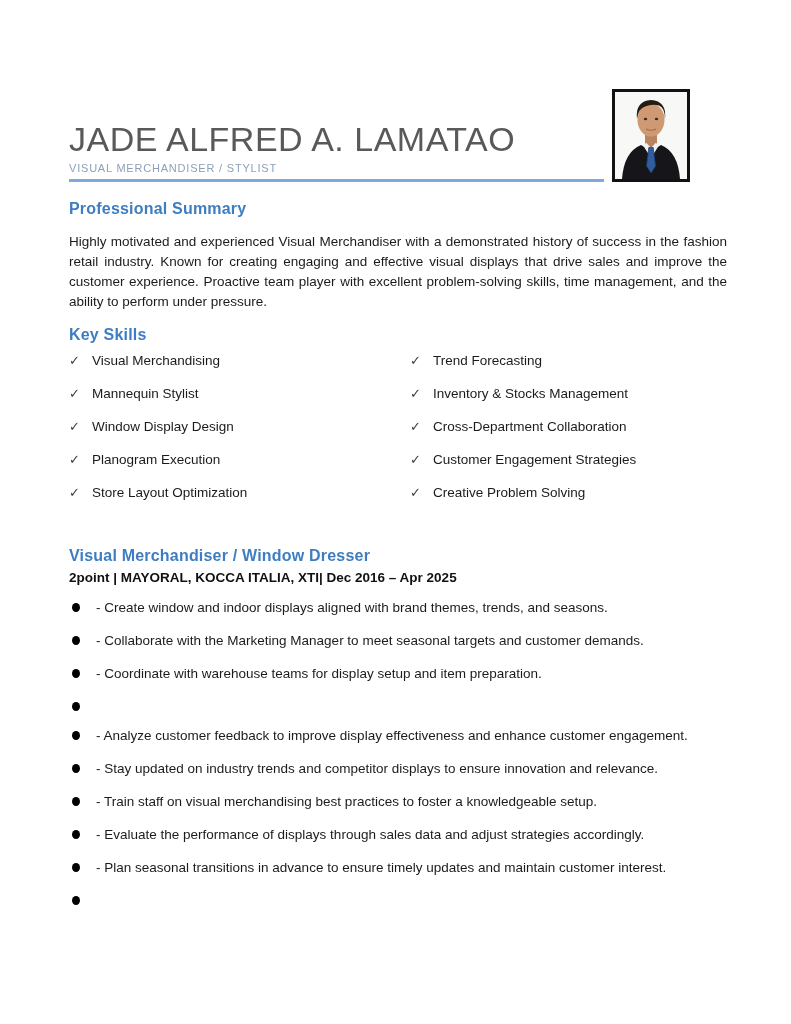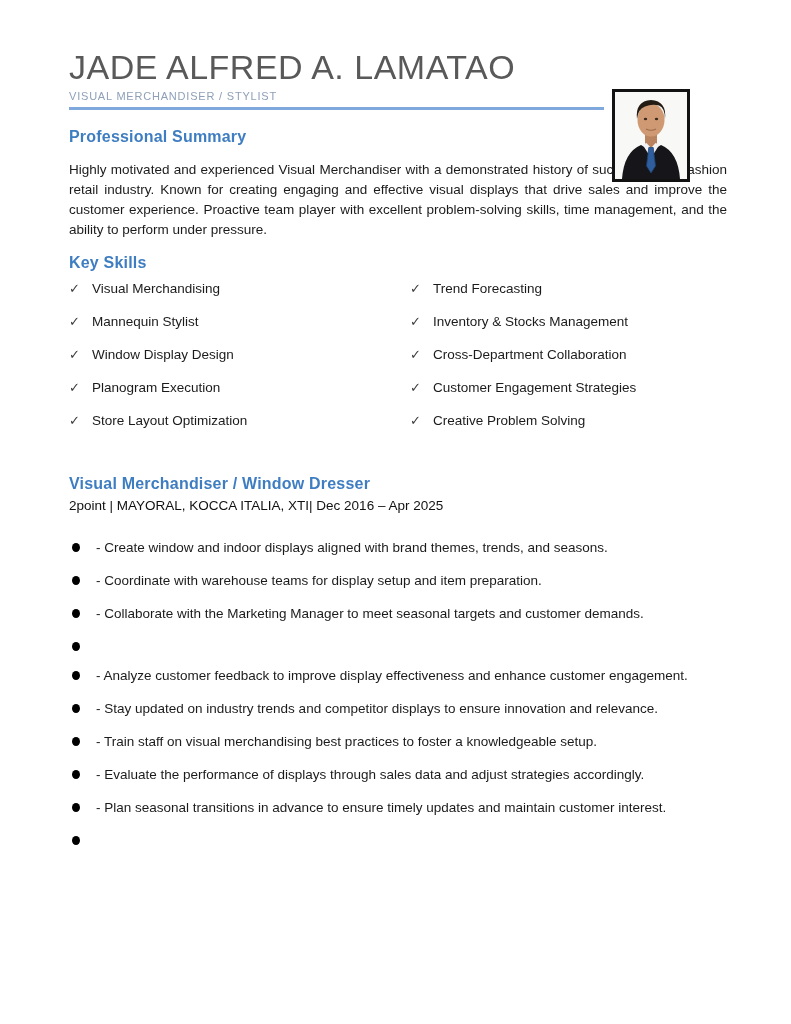--- a/index.html
+++ b/index.html
@@ -14,7 +14,7 @@
     color: #1b1b1b;
     overflow: hidden;
   }
-  .content { padding: 48px 64px 0 69px; }
+  .content { padding: 120px 64px 0 69px; }
 
   
   h1.name {

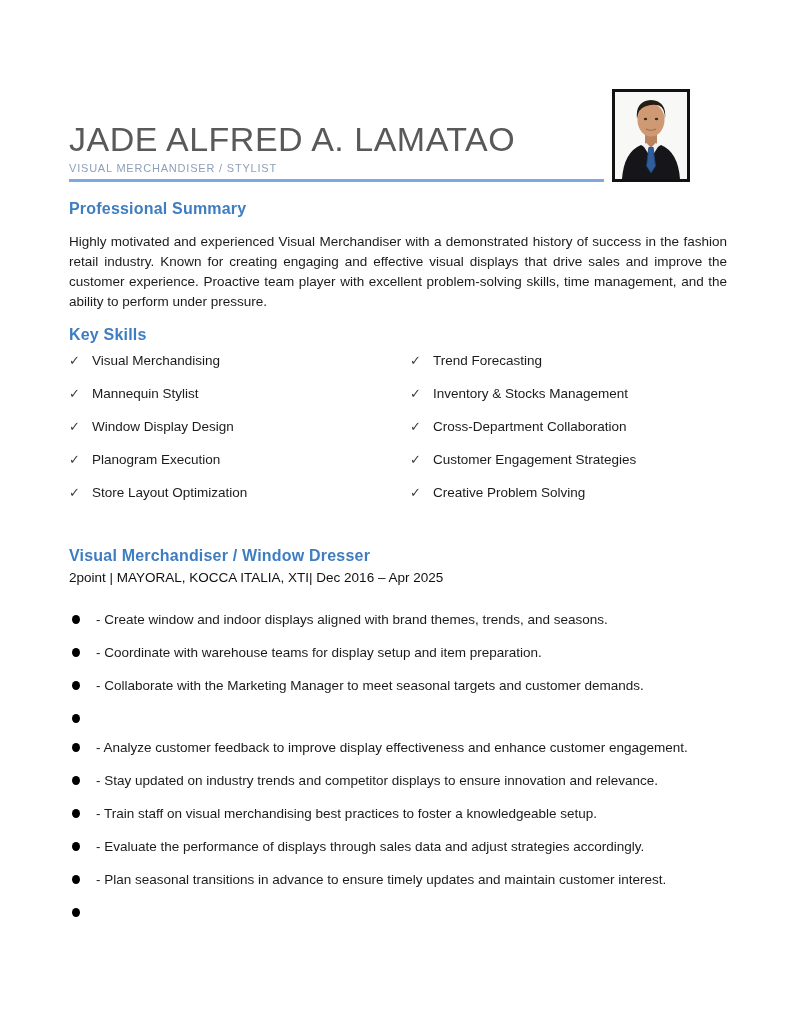--- a/index.html
+++ b/index.html
@@ -99,7 +99,7 @@
   .exp-meta {
     margin-top: 5px;
     font-size: 13.5px;
-    font-weight: normal;
+    font-weight: bold;
     color: #111;
   }
   ul.bullets {

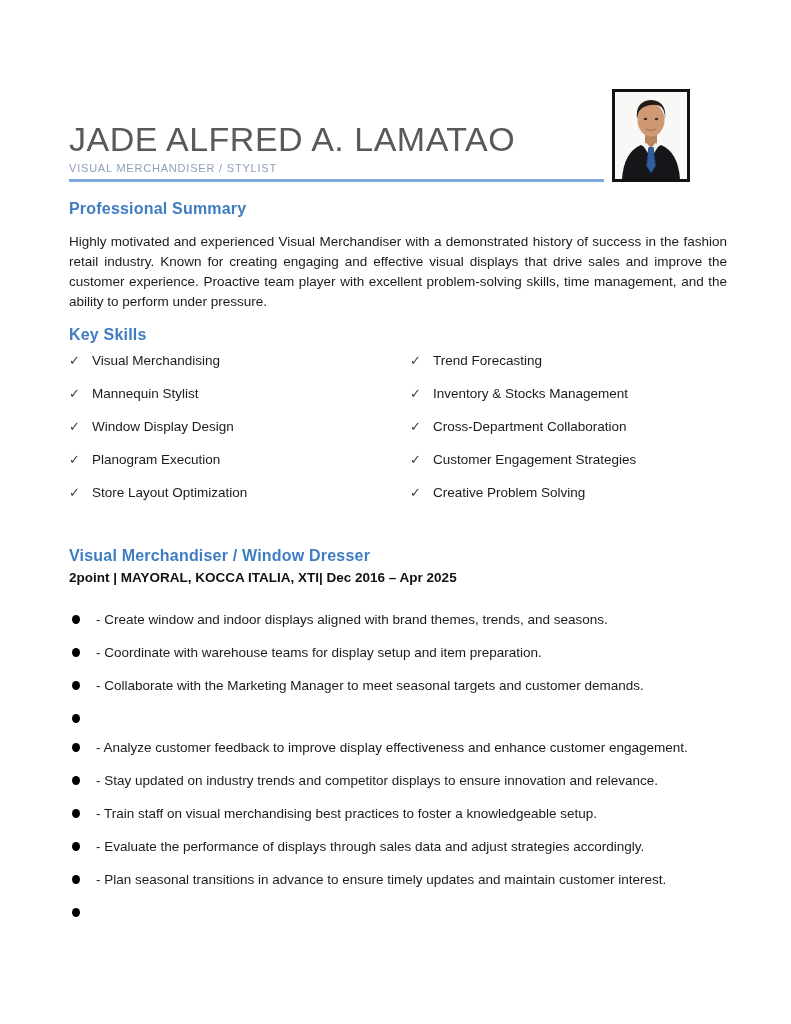--- a/index.html
+++ b/index.html
@@ -104,7 +104,7 @@
   }
   ul.bullets {
     list-style: none;
-    margin-top: 26px;
+    margin-top: 14px;
   }
   ul.bullets li {
     display: flex;

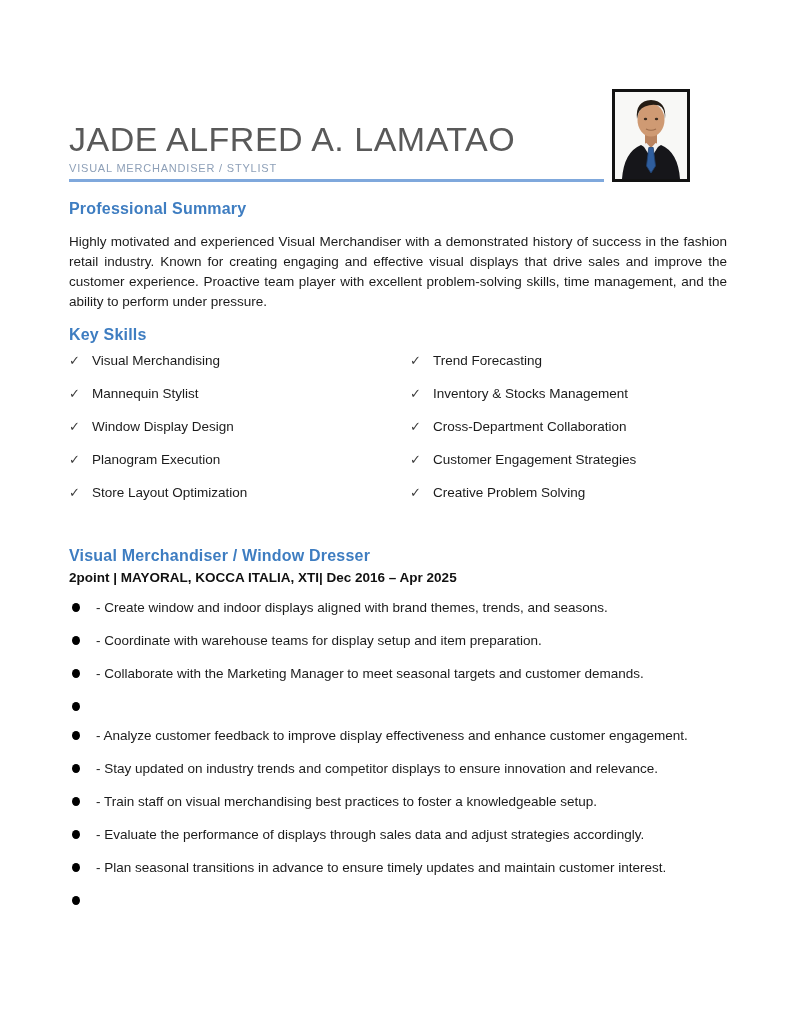--- a/index.html
+++ b/index.html
@@ -207,11 +207,11 @@
         </li>
       <li>
           <span class="dot"></span>
+          <span>- Collaborate with the Marketing Manager to meet seasonal targets and customer demands.</span>
+        </li>
+      <li>
+          <span class="dot"></span>
           <span>- Coordinate with warehouse teams for display setup and item preparation.</span>
-        </li>
-      <li>
-          <span class="dot"></span>
-          <span>- Collaborate with the Marketing Manager to meet seasonal targets and customer demands.</span>
         </li>
       <li>
           <span class="dot"></span>

